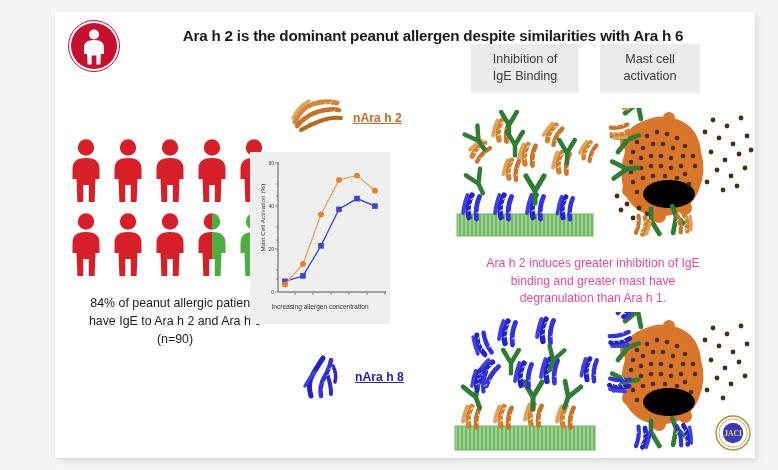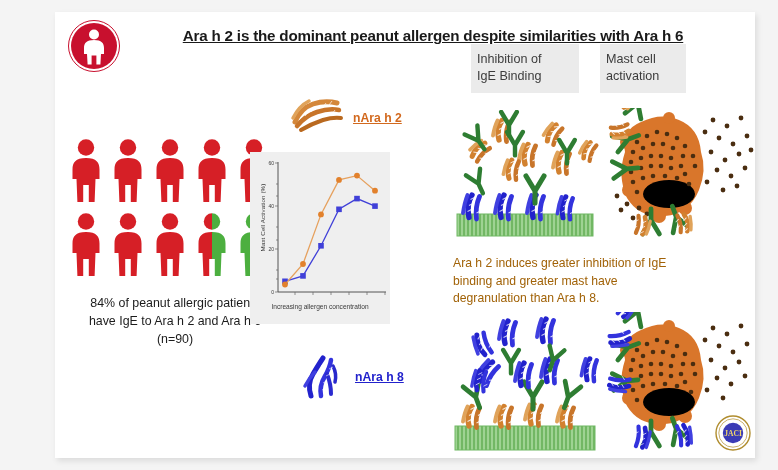--- a/index.html
+++ b/index.html
@@ -42,7 +42,6 @@
     font-size: 15.2px; font-weight: bold;
     color: #1a1a1a; line-height: 1.25;
     letter-spacing: -0.2px;
-    text-decoration: underline;
   }
 
   

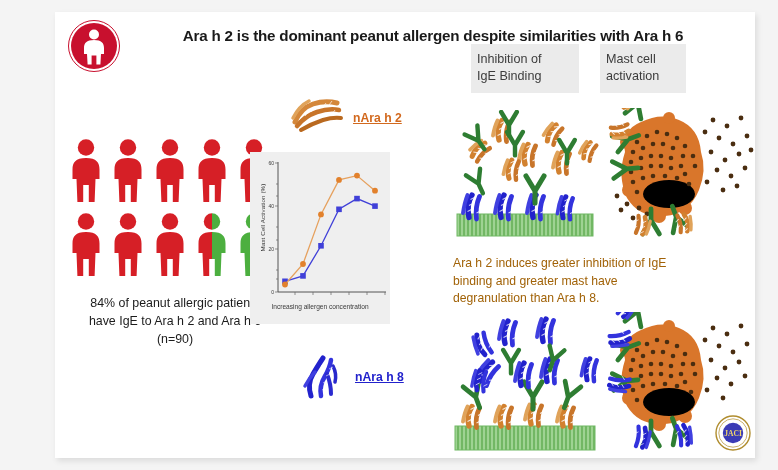--- a/index.html
+++ b/index.html
@@ -51,6 +51,7 @@
     color: #3c3c3c;
     font-size: 12.6px;
     line-height: 1.35;
+    text-align: center;
     padding: 7px 6px 8px;
   }
   #colhead-inhibition { left: 416px; top: 32px; width: 108px; }

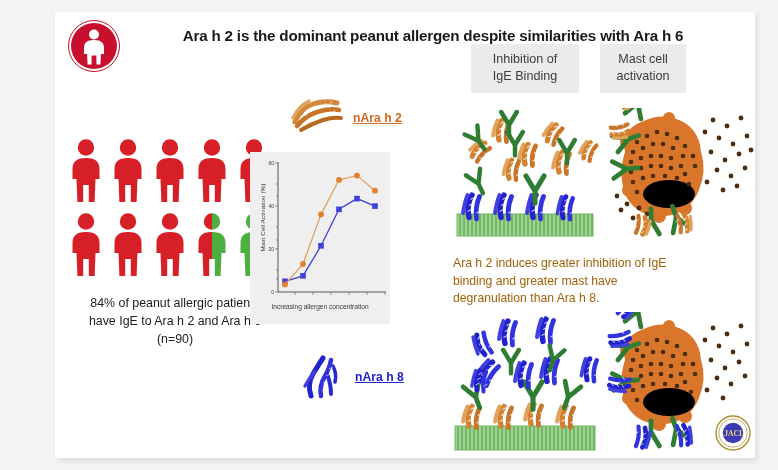--- a/index.html
+++ b/index.html
@@ -55,7 +55,7 @@
     padding: 7px 6px 8px;
   }
   #colhead-inhibition { left: 416px; top: 32px; width: 108px; }
-  #colhead-mastcell   { left: 545px; top: 32px; width: 86px; }
+  #colhead-mastcell   { left: 545px; top: 32px; width: 100px; }
 
   
   #people { position: absolute; left: 12px; top: 126px; width: 215px; height: 140px; }

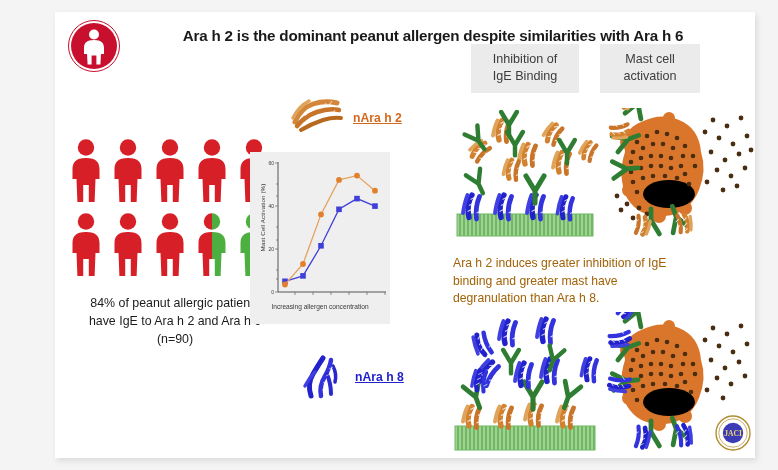--- a/index.html
+++ b/index.html
@@ -102,7 +102,7 @@
 
   .middle-caption {
     position: absolute; left: 398px; top: 243px; width: 280px;
-    font-size: 12.2px; line-height: 1.45; color: #a16207;
+    text-align: center; font-size: 12.2px; line-height: 1.45; color: #ec4899;
   }
 
   

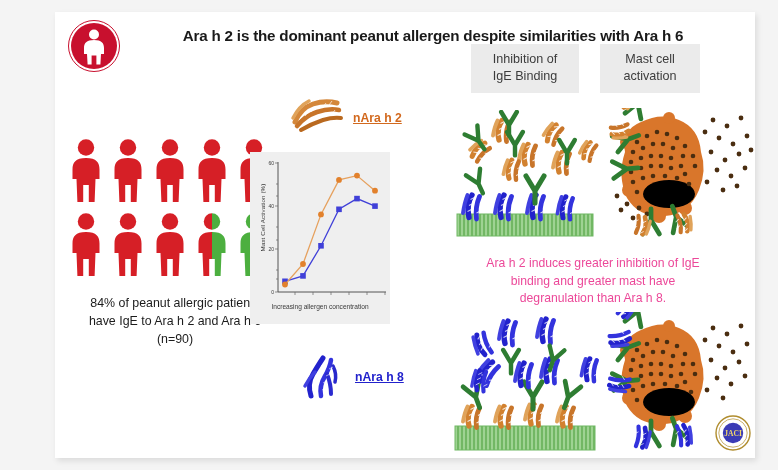--- a/index.html
+++ b/index.html
@@ -471,7 +471,7 @@
   <div class="middle-caption">
     <div>Ara h 2 induces greater inhibition of IgE</div>
     <div>binding and greater mast have</div>
-    <div>degranulation than Ara h 8.</div>
+    <div>degranulation than Ara h 1.</div>
   </div>
 
   <svg class="panel" id="panel-inhib-bot" viewBox="0 0 152 142">

